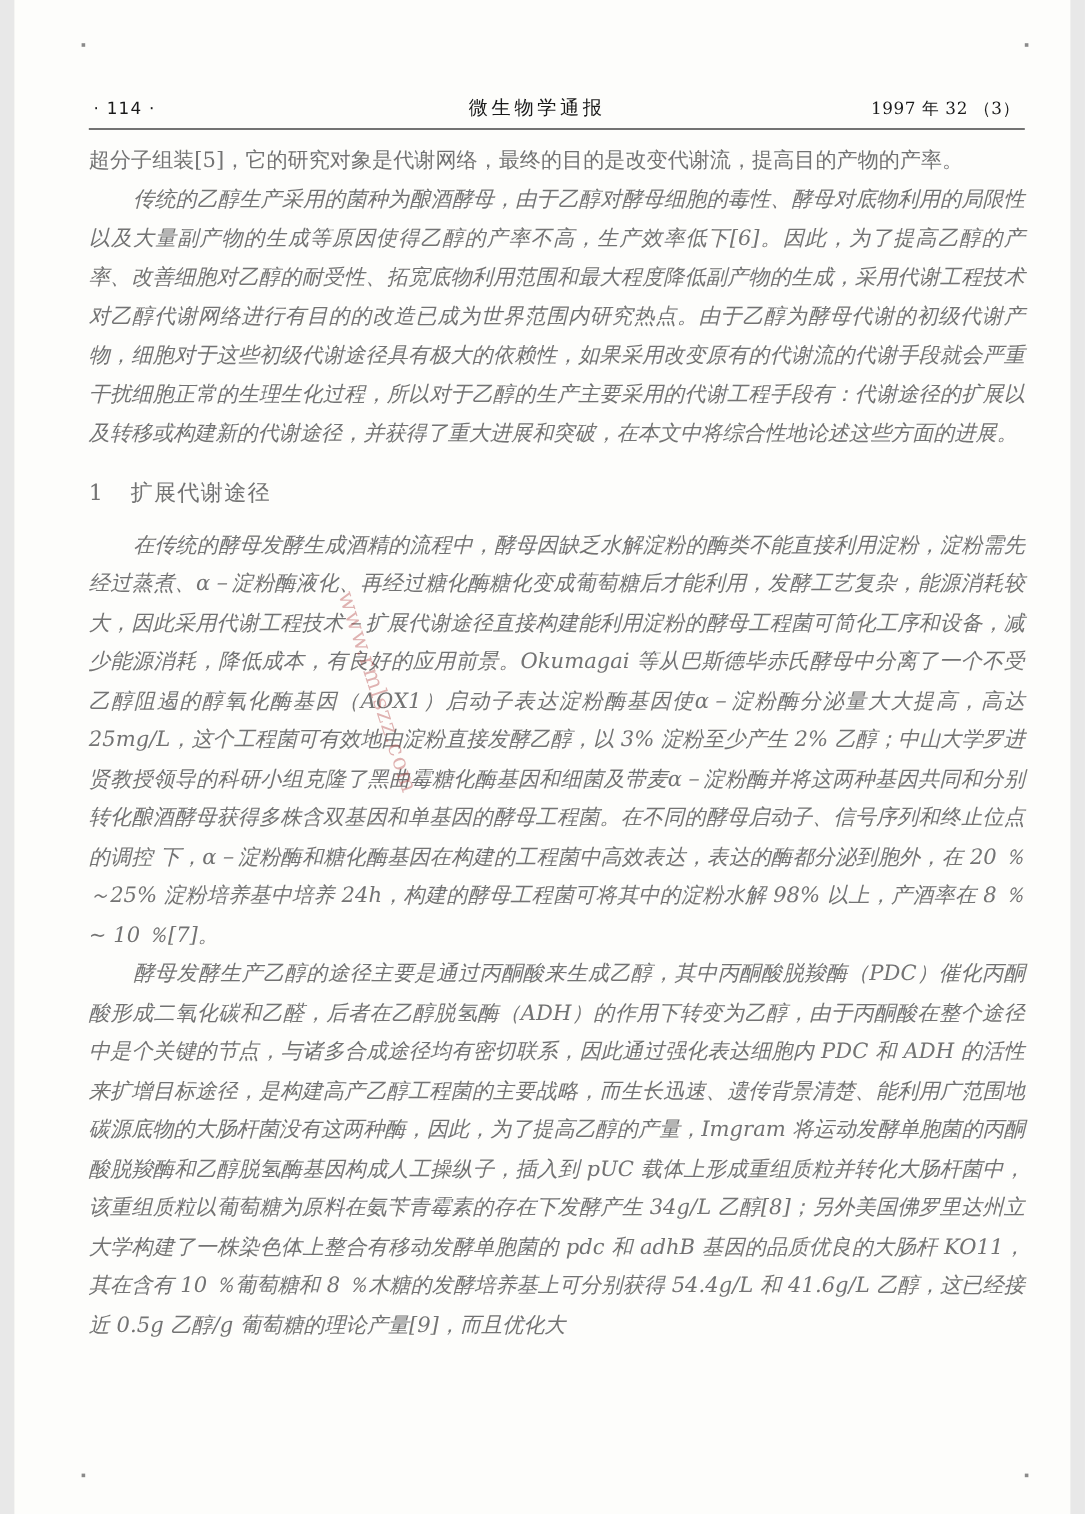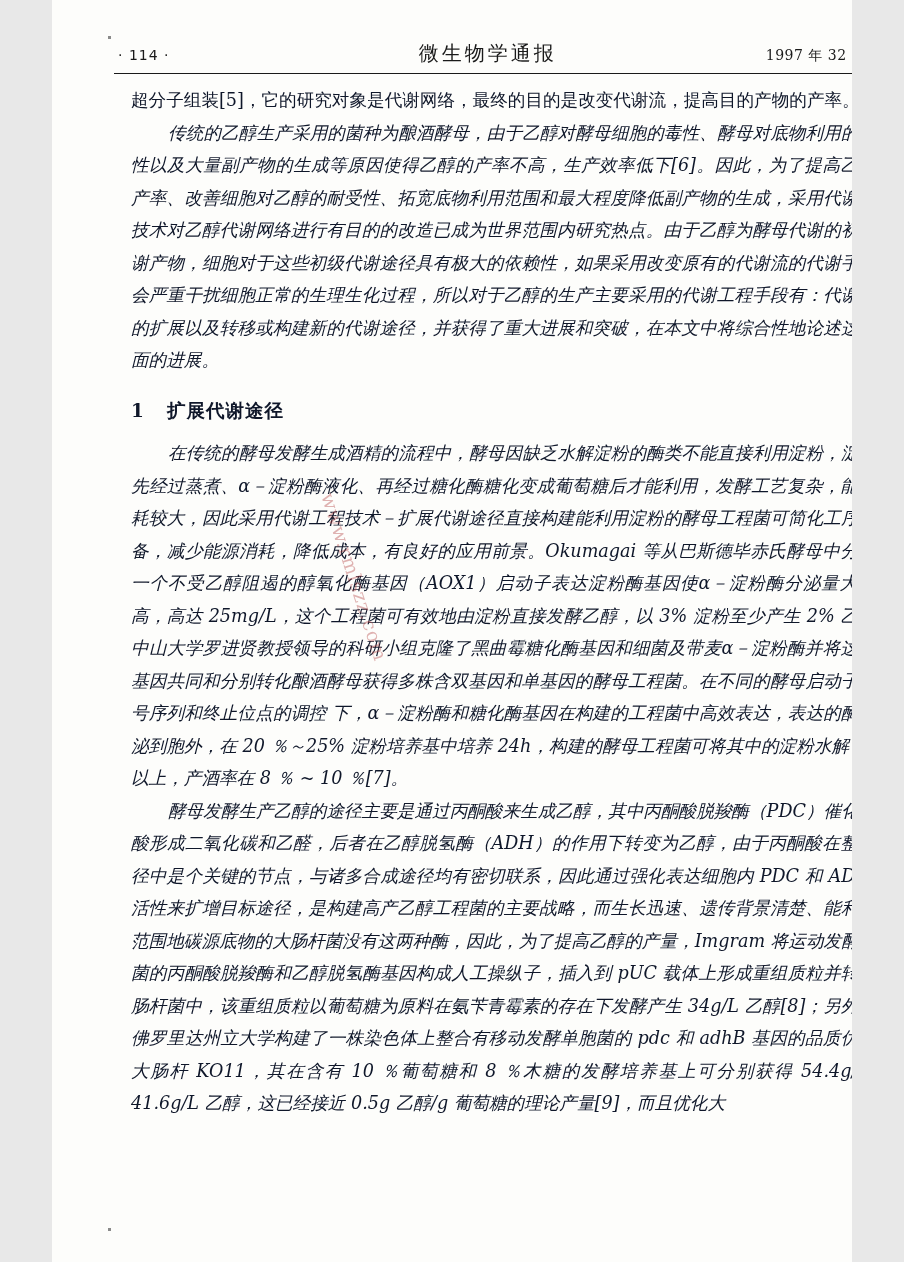--- a/index.html
+++ b/index.html
@@ -12,7 +12,7 @@
   }
   .page {
     position: relative;
-    width: 800px;
+    width: 880px;
     height: 1262px;
     background: #fdfdfb;
     margin: 0 auto;

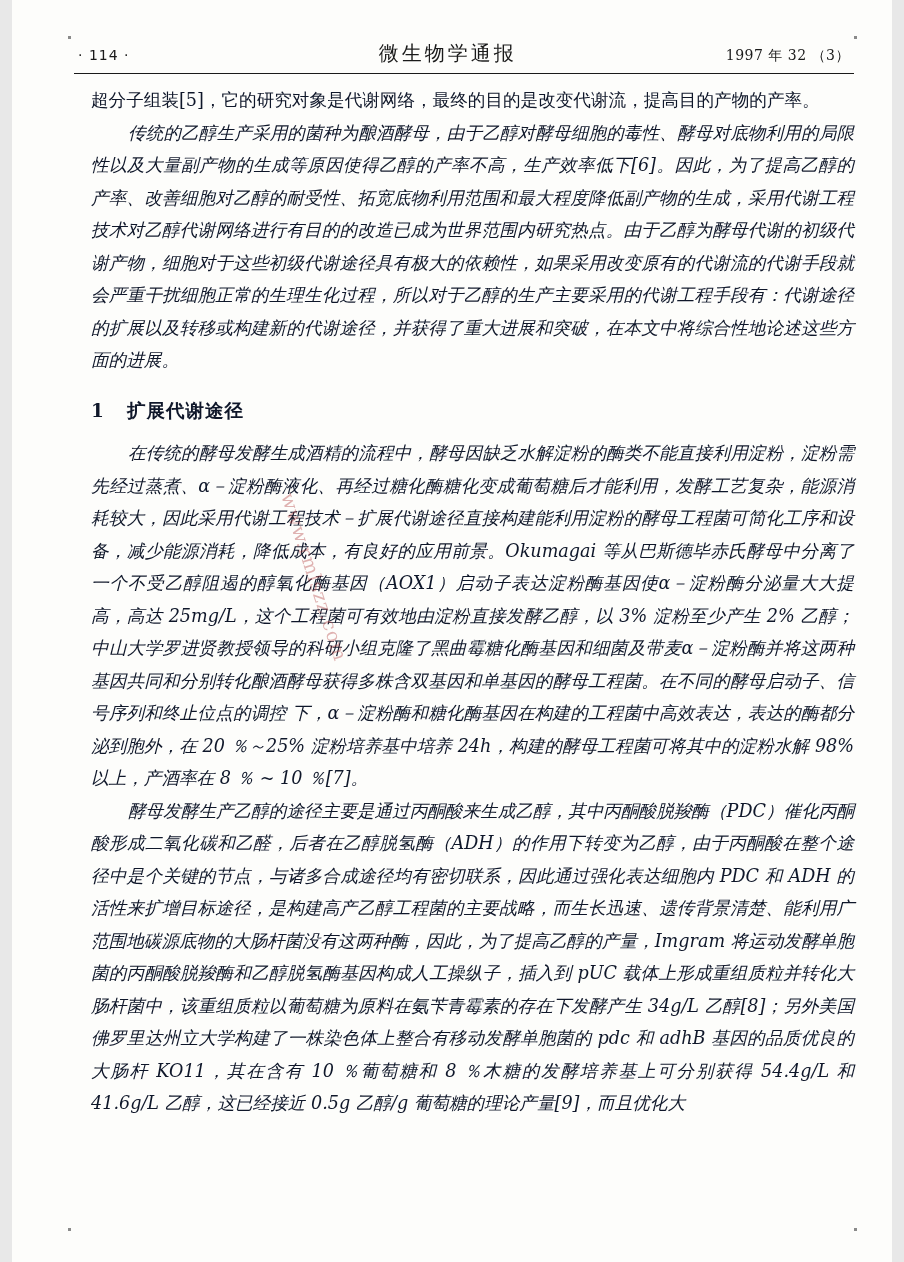--- a/index.html
+++ b/index.html
@@ -41,9 +41,10 @@
     white-space: nowrap;
   }
   .header .journal {
-    font-size: 20px;
+    font-size: 16px;
     letter-spacing: 3px;
     margin-left: 40px;
+    margin-top: 40px;
   }
   .header .issue {
     font-size: 14px;

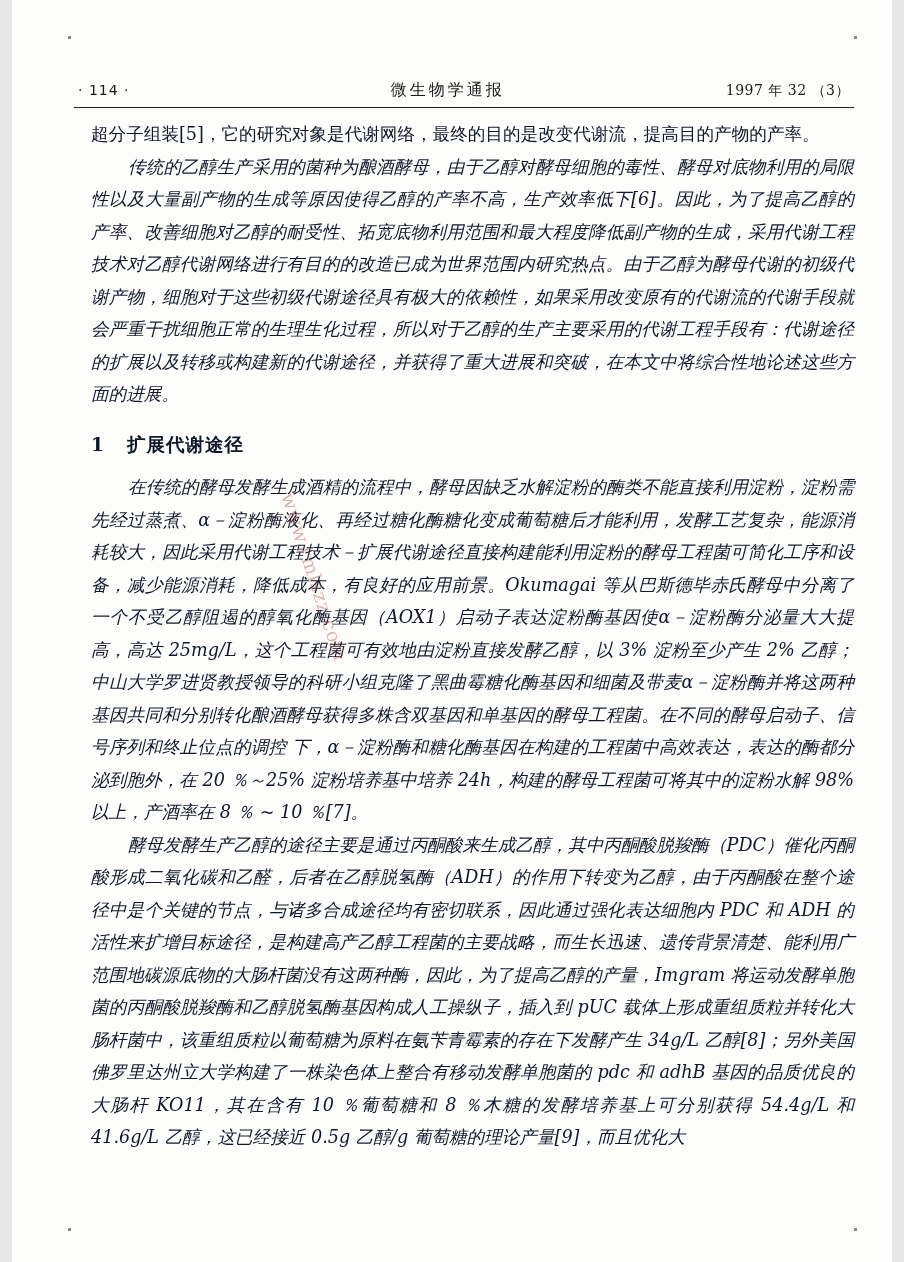--- a/index.html
+++ b/index.html
@@ -59,10 +59,9 @@
   .body-text {
     font-size: 17.6px;
     line-height: 32.5px;
-    color: #0f172a;
+    color: #737373;
     text-align: justify;
     text-justify: inter-ideograph;
-    margin-left: 17px;
   }
   .body-text p {
     margin: 0;

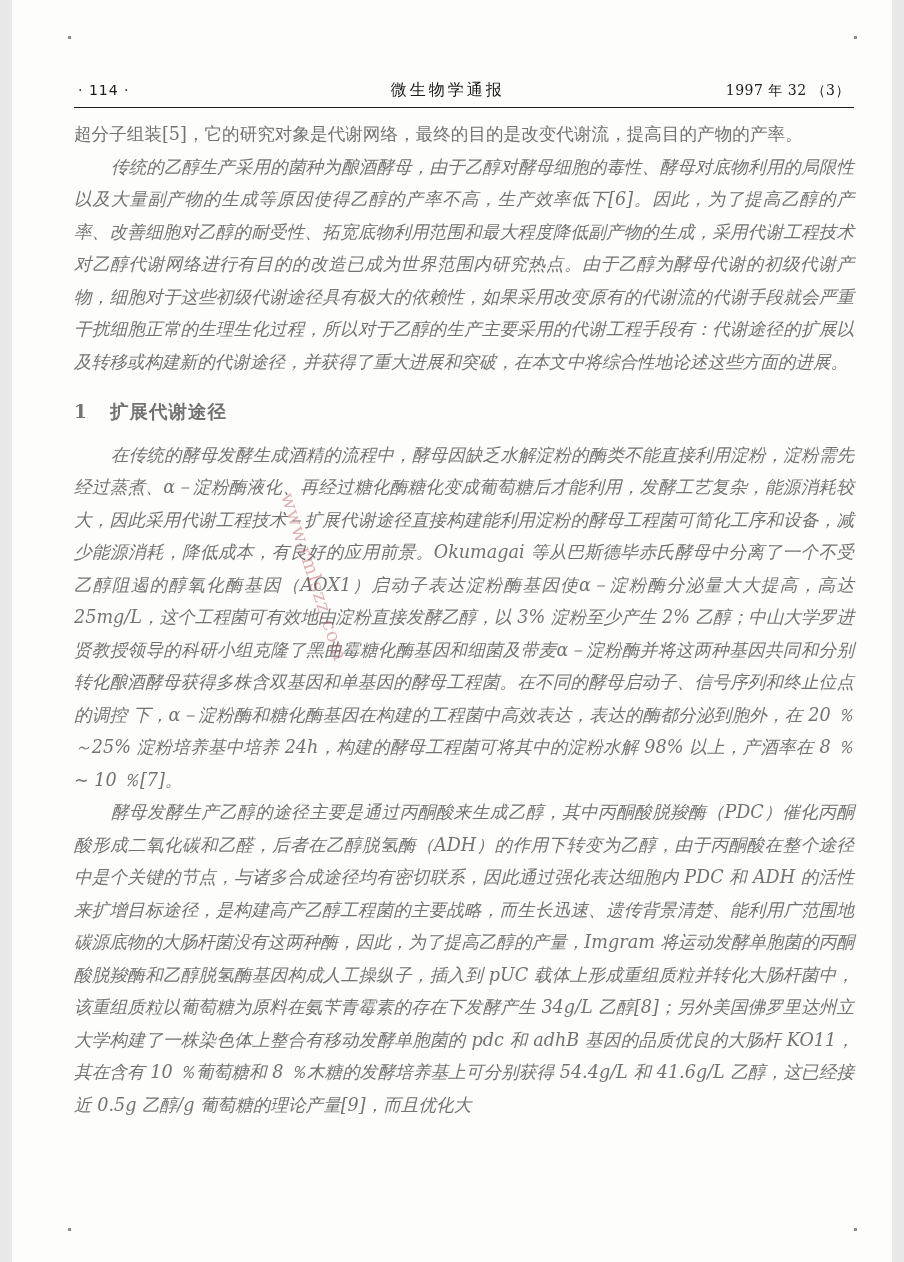--- a/index.html
+++ b/index.html
@@ -73,7 +73,7 @@
   }
   .sec-head {
     font-size: 18.5px;
-    font-weight: bold;
+    font-weight: normal;
     margin: 18px 0 10px 0;
     letter-spacing: 1px;
     font-family: "DejaVu Serif", "Liberation Serif", serif;

